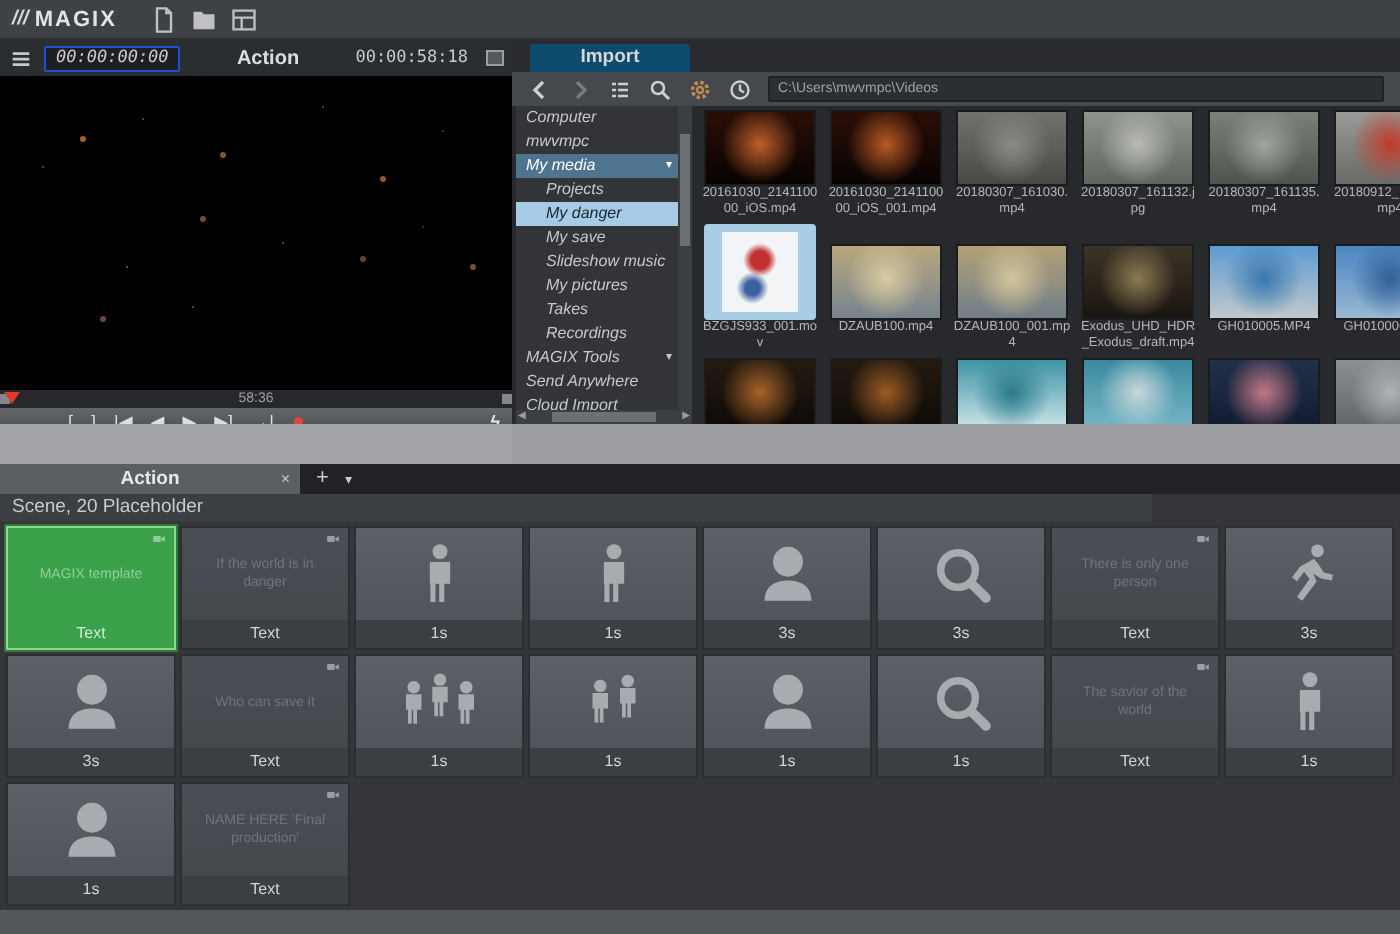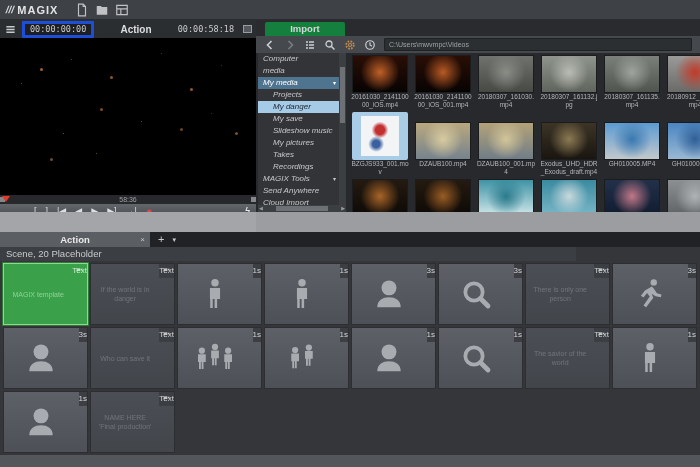--- a/index.html
+++ b/index.html
@@ -23,8 +23,8 @@
                display:flex;align-items:center;box-sizing:border-box;padding:0 4px;gap:5px;}
   .pv-burger{width:13px;height:11px;color:#c7c9cb;}
   .pv-burger svg{width:13px;height:11px;}
-  .pv-tc{background:#1d1f22;border:3px solid #1d4ed8;color:#c9cbcd;font-size:8.5px;
-         font-family:"DejaVu Sans Mono",monospace;padding:0px 5px;line-height:11px;border-radius:1px;}
+  .pv-tc{background:#1d1f22;border:1px solid #1d4ed8;color:#c9cbcd;font-size:8.5px;
+         font-family:"DejaVu Sans Mono",monospace;padding:0px 5px;line-height:11px;border-radius:1px;font-style:italic;}
   .pv-title{flex:1;text-align:center;font-size:10px;font-weight:bold;color:#dcdee0;}
   .pv-total{font-size:8.5px;font-family:"DejaVu Sans Mono",monospace;color:#c9cbcd;margin-right:4px;}
   .pv-detach{width:7px;height:6px;border:1px solid #9a9c9e;background:#55585c;}

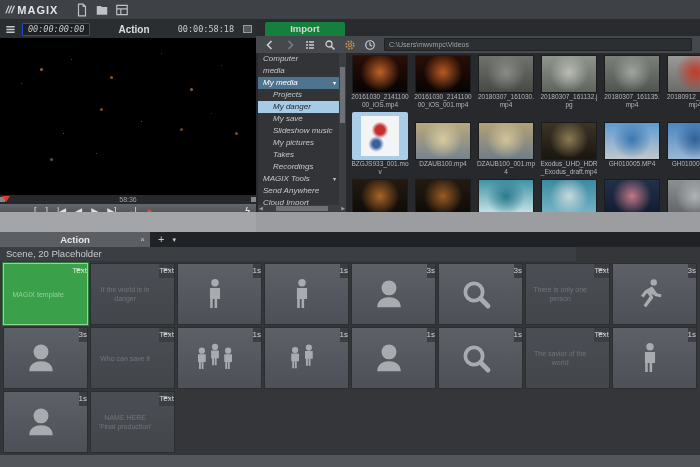--- a/index.html
+++ b/index.html
@@ -63,7 +63,7 @@
   .import{position:absolute;left:256px;top:20px;width:444px;height:192px;background:#28292c;}
   .imp-tabbar{position:absolute;left:0;top:0;width:100%;height:16px;background:#292b2e;
               border-bottom:1px solid #1f2124;}
-  .imp-tab{position:absolute;left:9px;top:2px;width:80px;height:14px;background:#15803d;
+  .imp-tab{position:absolute;left:9px;top:2px;width:80px;height:14px;background:#0c4a6e;
            color:#d4d6d8;font-size:9.5px;font-weight:bold;text-align:center;line-height:14px;
            border-radius:2px 2px 0 0;}
   .imp-toolbar{position:absolute;left:0;top:16px;width:100%;height:17px;background:#45484d;

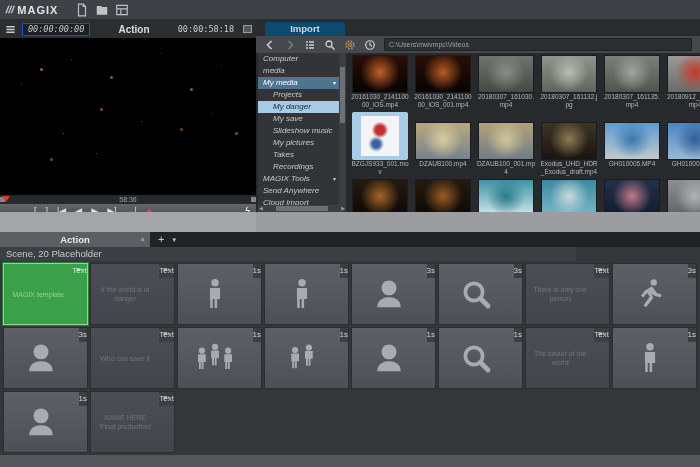--- a/index.html
+++ b/index.html
@@ -261,7 +261,7 @@
     <div class="imp-body">
       <div class="tree" id="tree">
           <div class="tree-item"><span>Computer</span></div>
-          <div class="tree-item"><span>media</span></div>
+          <div class="tree-item"><span>mwvmpc</span></div>
           <div class="tree-item highlight"><span>My media</span><span class="caret">▾</span></div>
           <div class="tree-item lvl1"><span>Projects</span></div>
           <div class="tree-item lvl1 selected"><span>My danger</span></div>

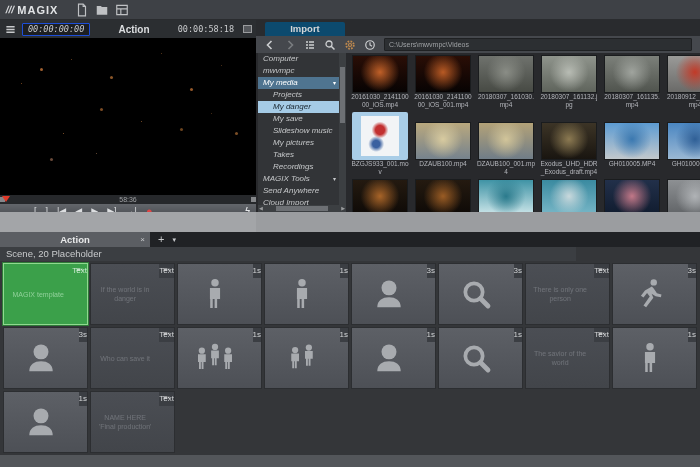--- a/index.html
+++ b/index.html
@@ -118,7 +118,7 @@
               display:grid;grid-template-columns:repeat(8,85px);grid-auto-rows:62px;gap:2px;
               padding:2px 0 0 3px;box-sizing:border-box;}
   .tile{position:relative;background:linear-gradient(180deg,#5d6066,#4d5056);
-        border:1px solid #2c2e31;box-sizing:border-box;display:flex;flex-direction:row;}
+        border:1px solid #2c2e31;box-sizing:border-box;display:flex;flex-direction:column;}
   .tile-body{flex:1;display:flex;align-items:center;justify-content:center;color:#a8abaf;overflow:hidden;}
   .tile-body svg{width:32px;height:32px;}
   .tile-body svg.wide{width:40px;height:30px;}

